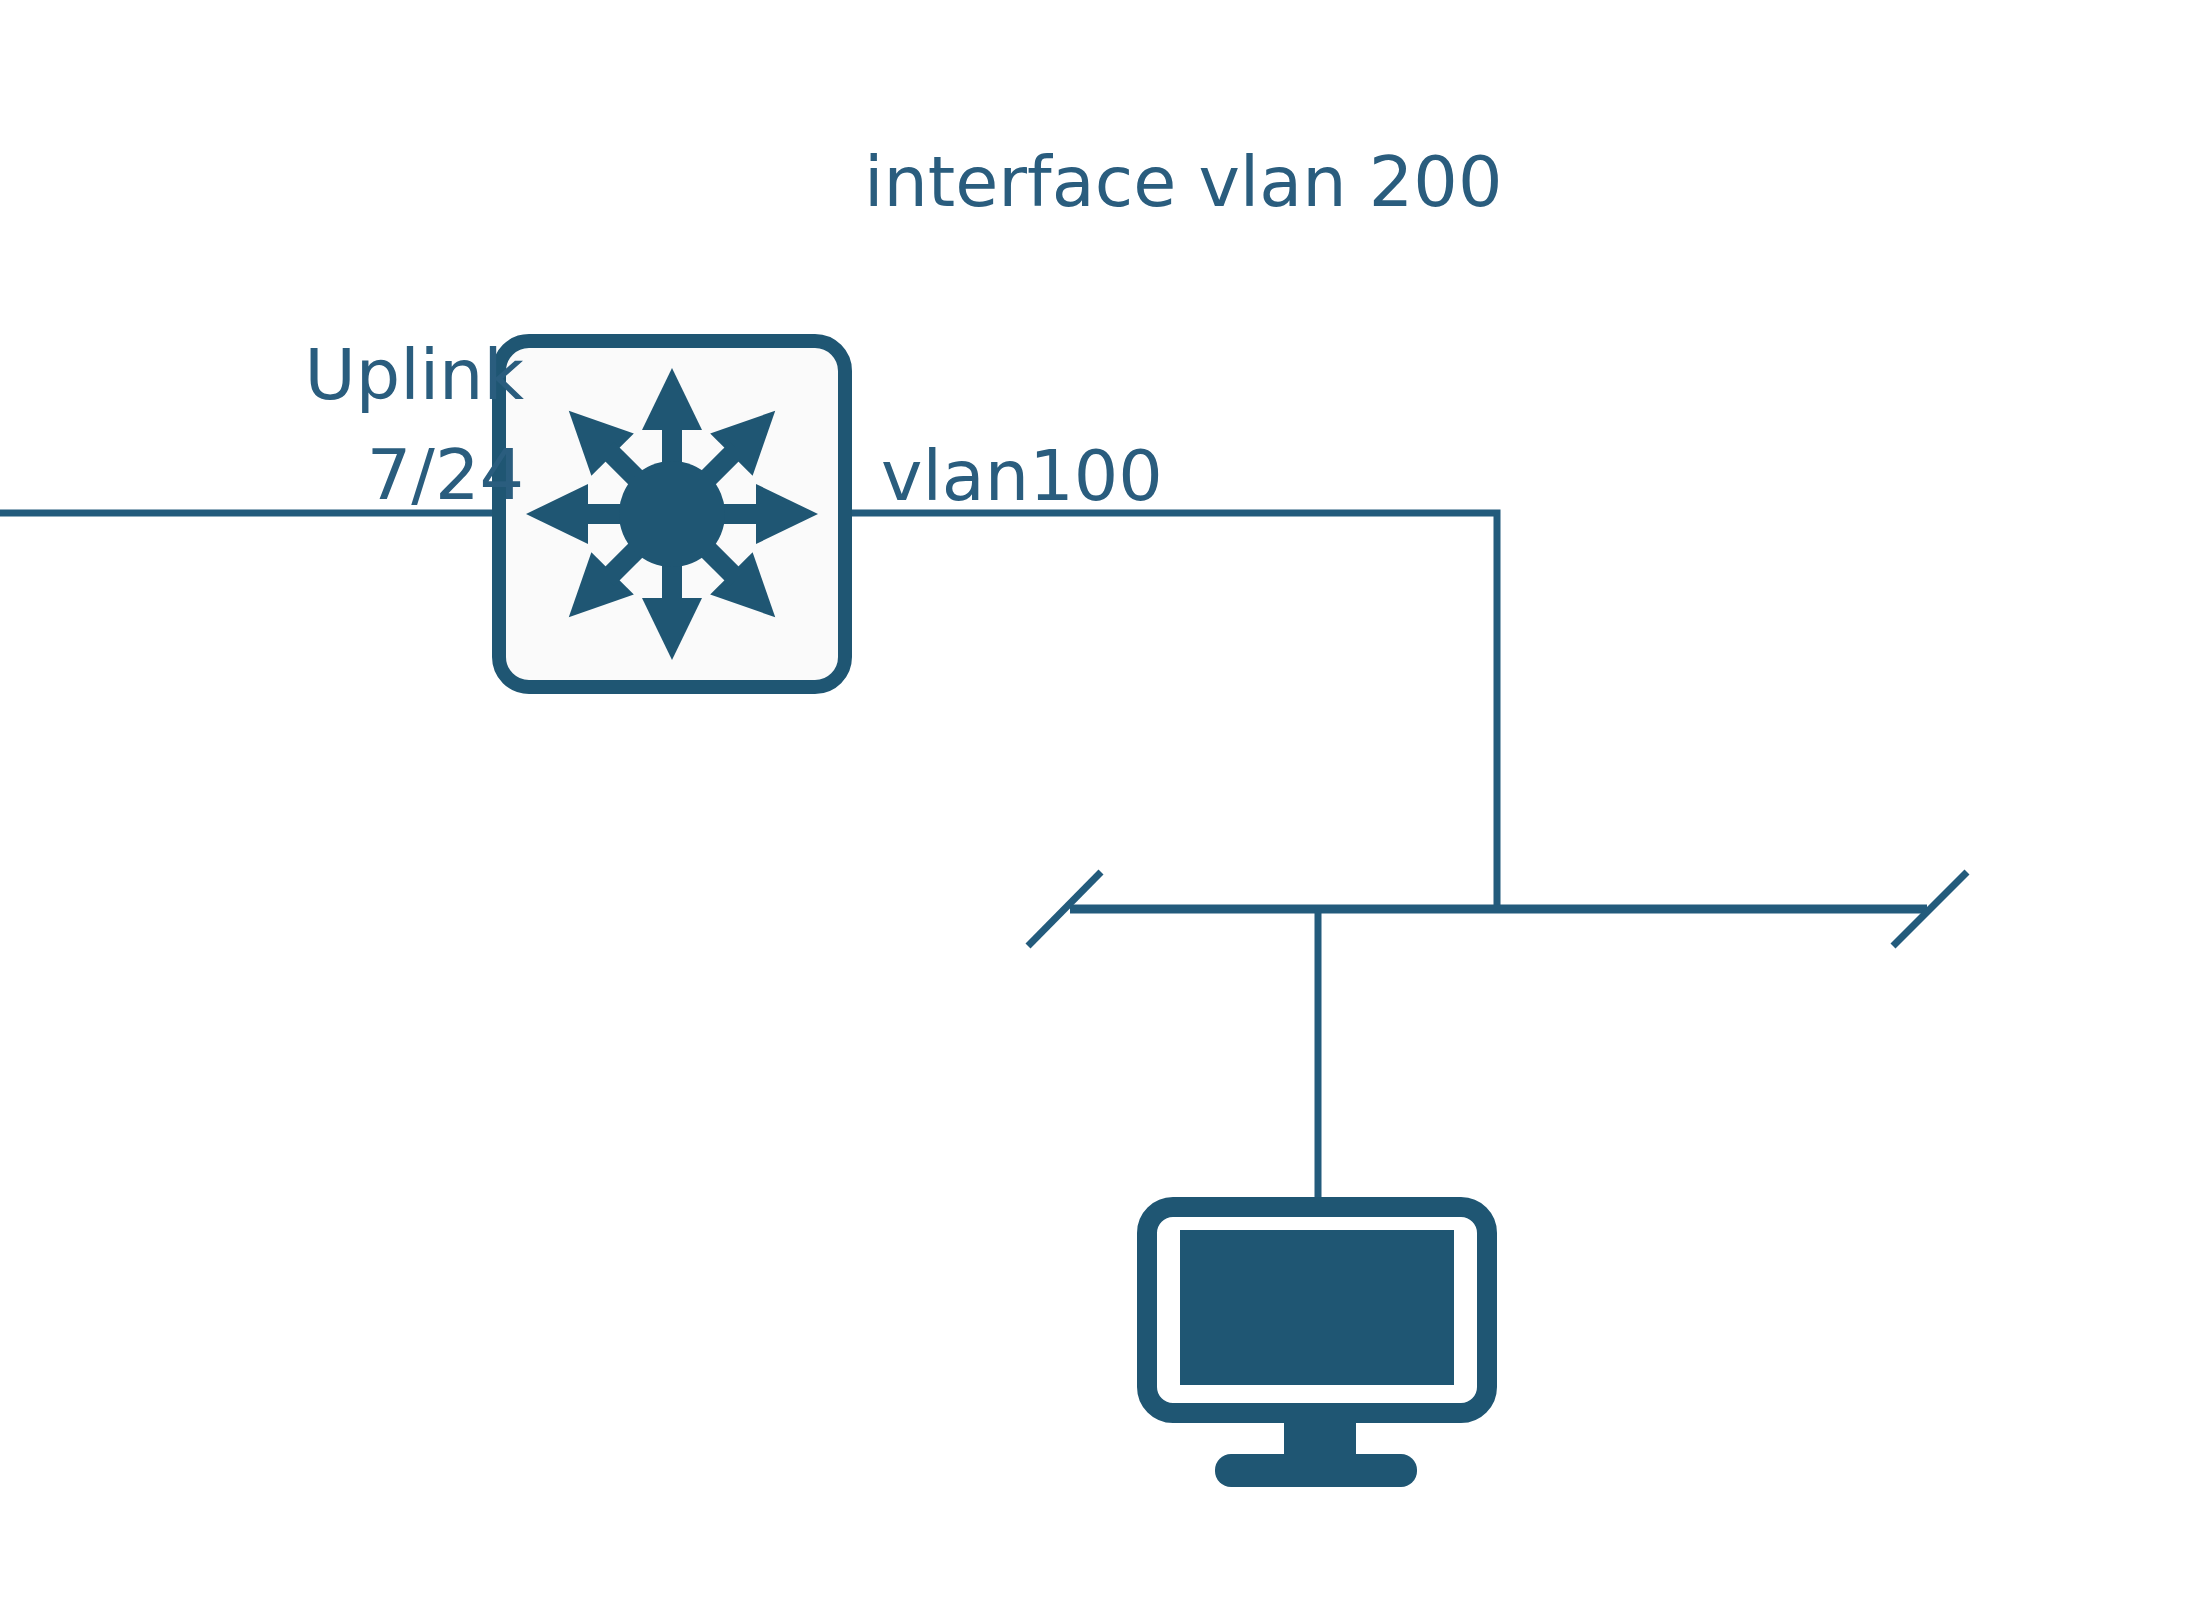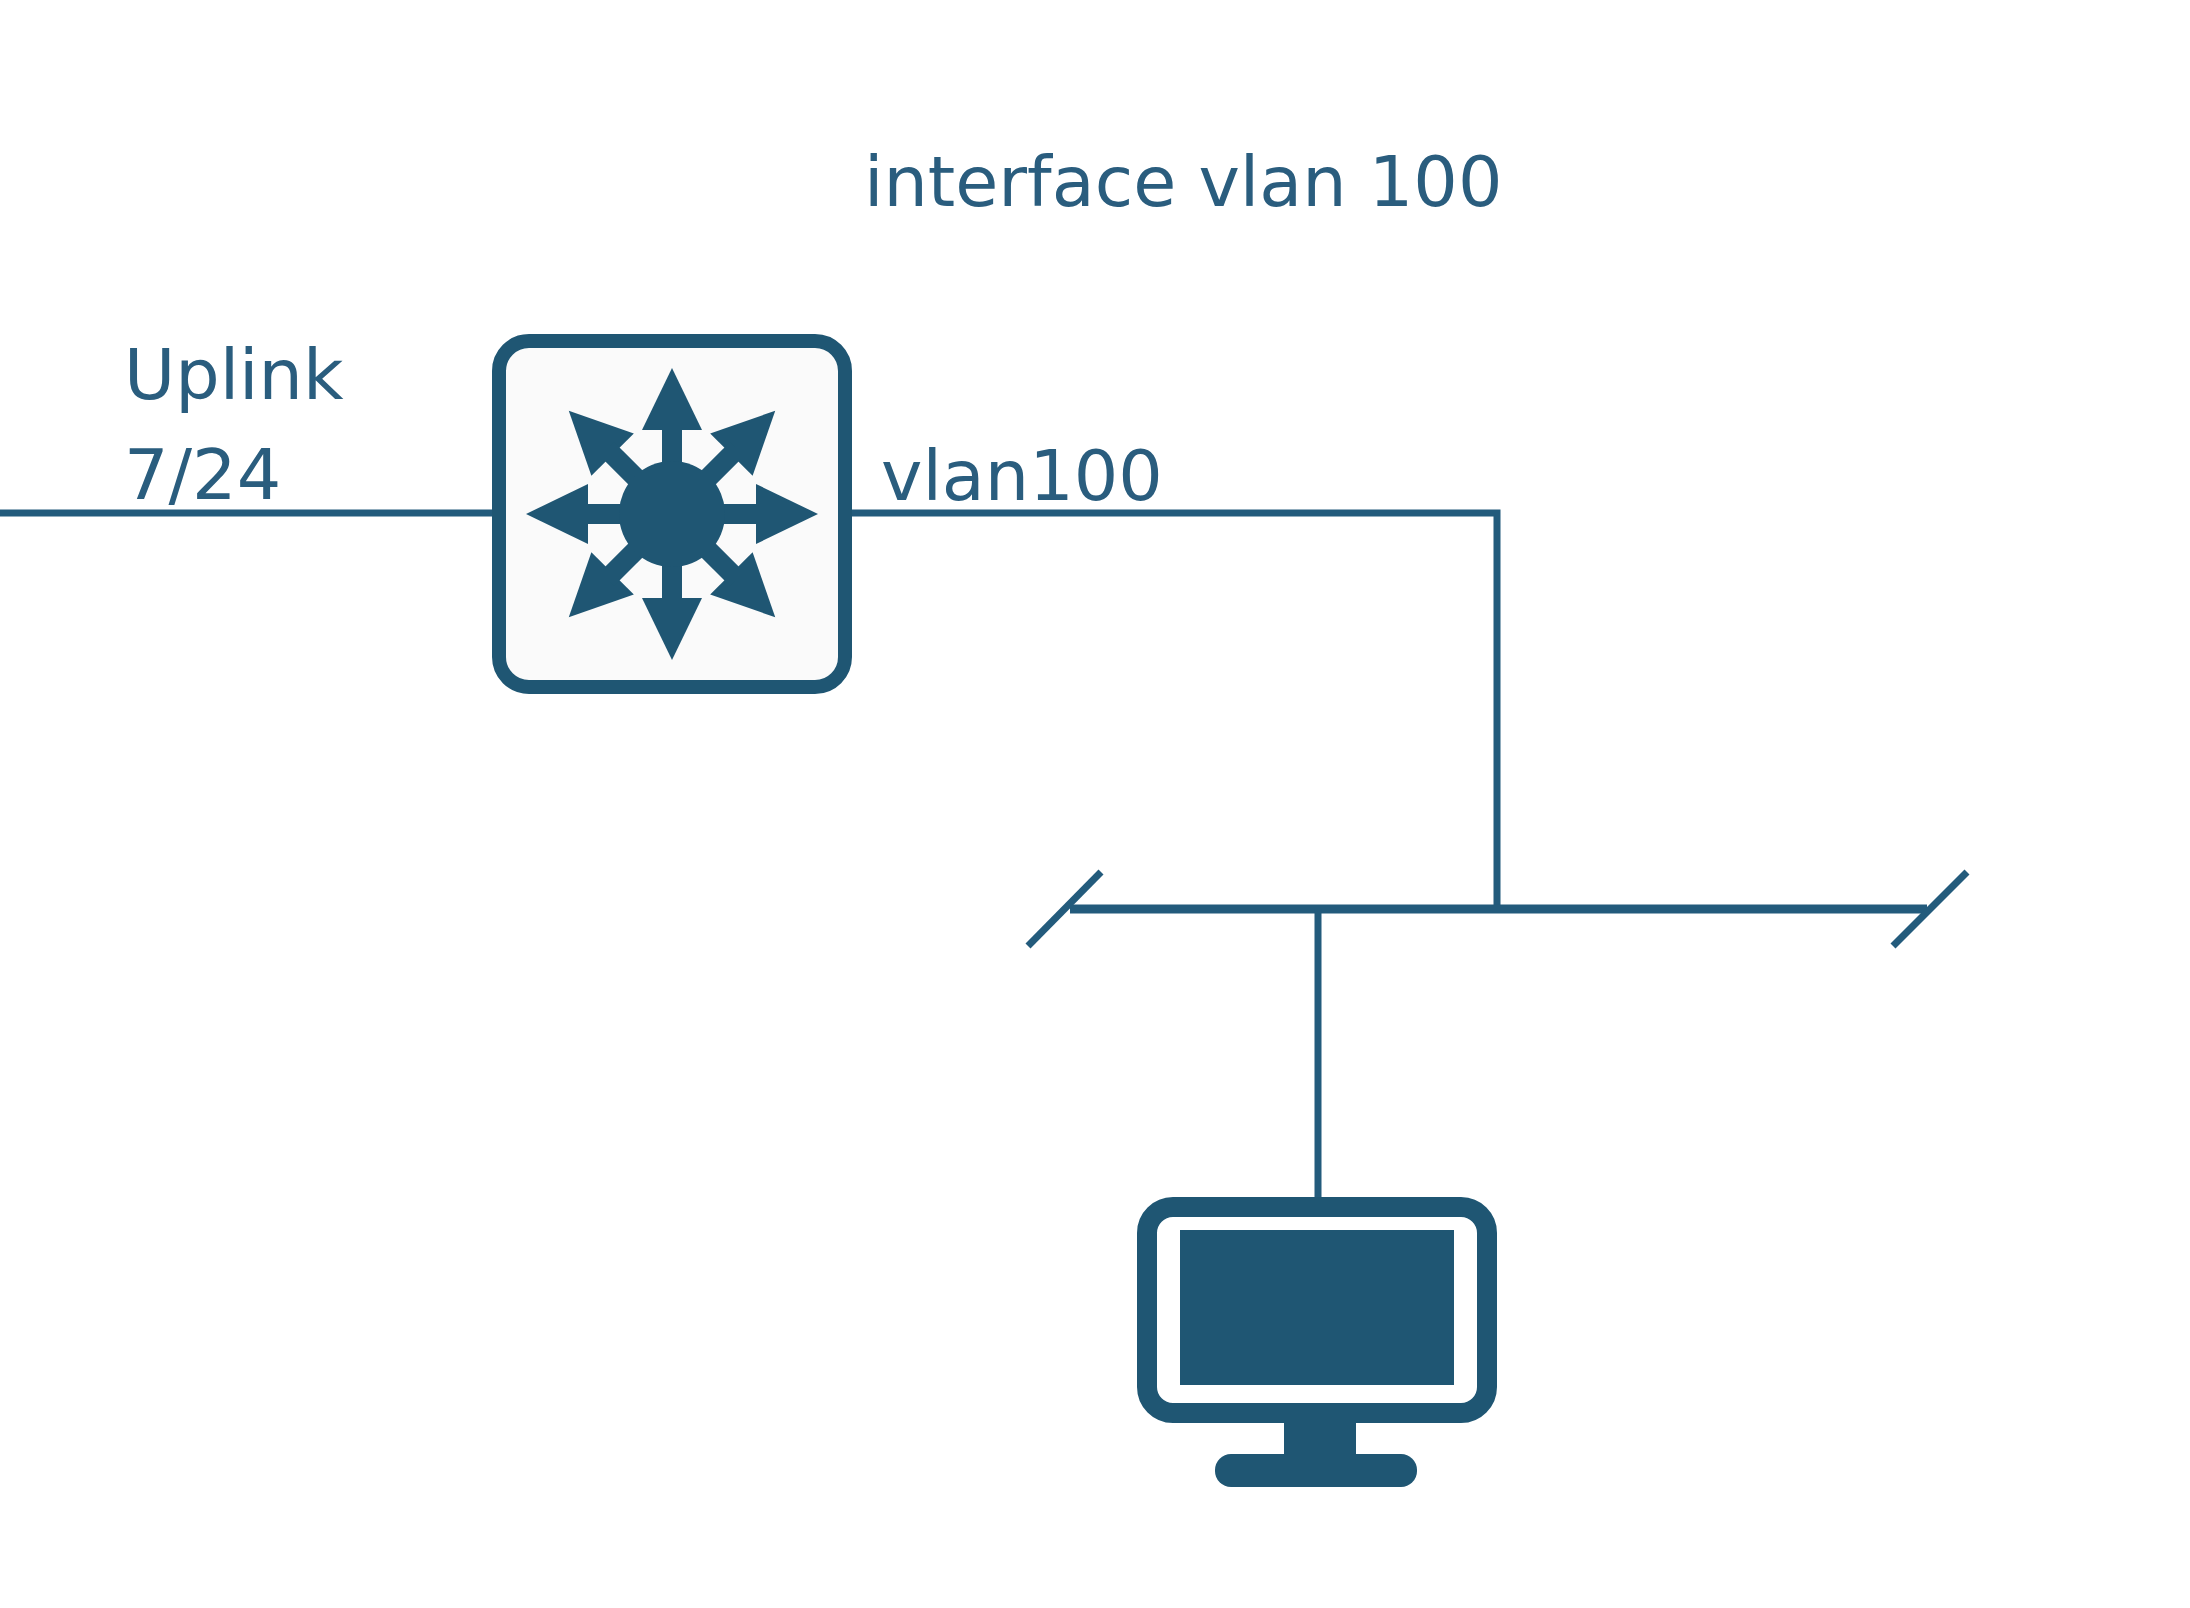--- a/index.html
+++ b/index.html
@@ -71,7 +71,7 @@
   </svg>
 
   <div id="config-annotation" class="label">
-    <div>interface vlan 100</div>
+    <div>interface vlan 200</div>
   </div>
 
   <div id="uplink-label" class="label">

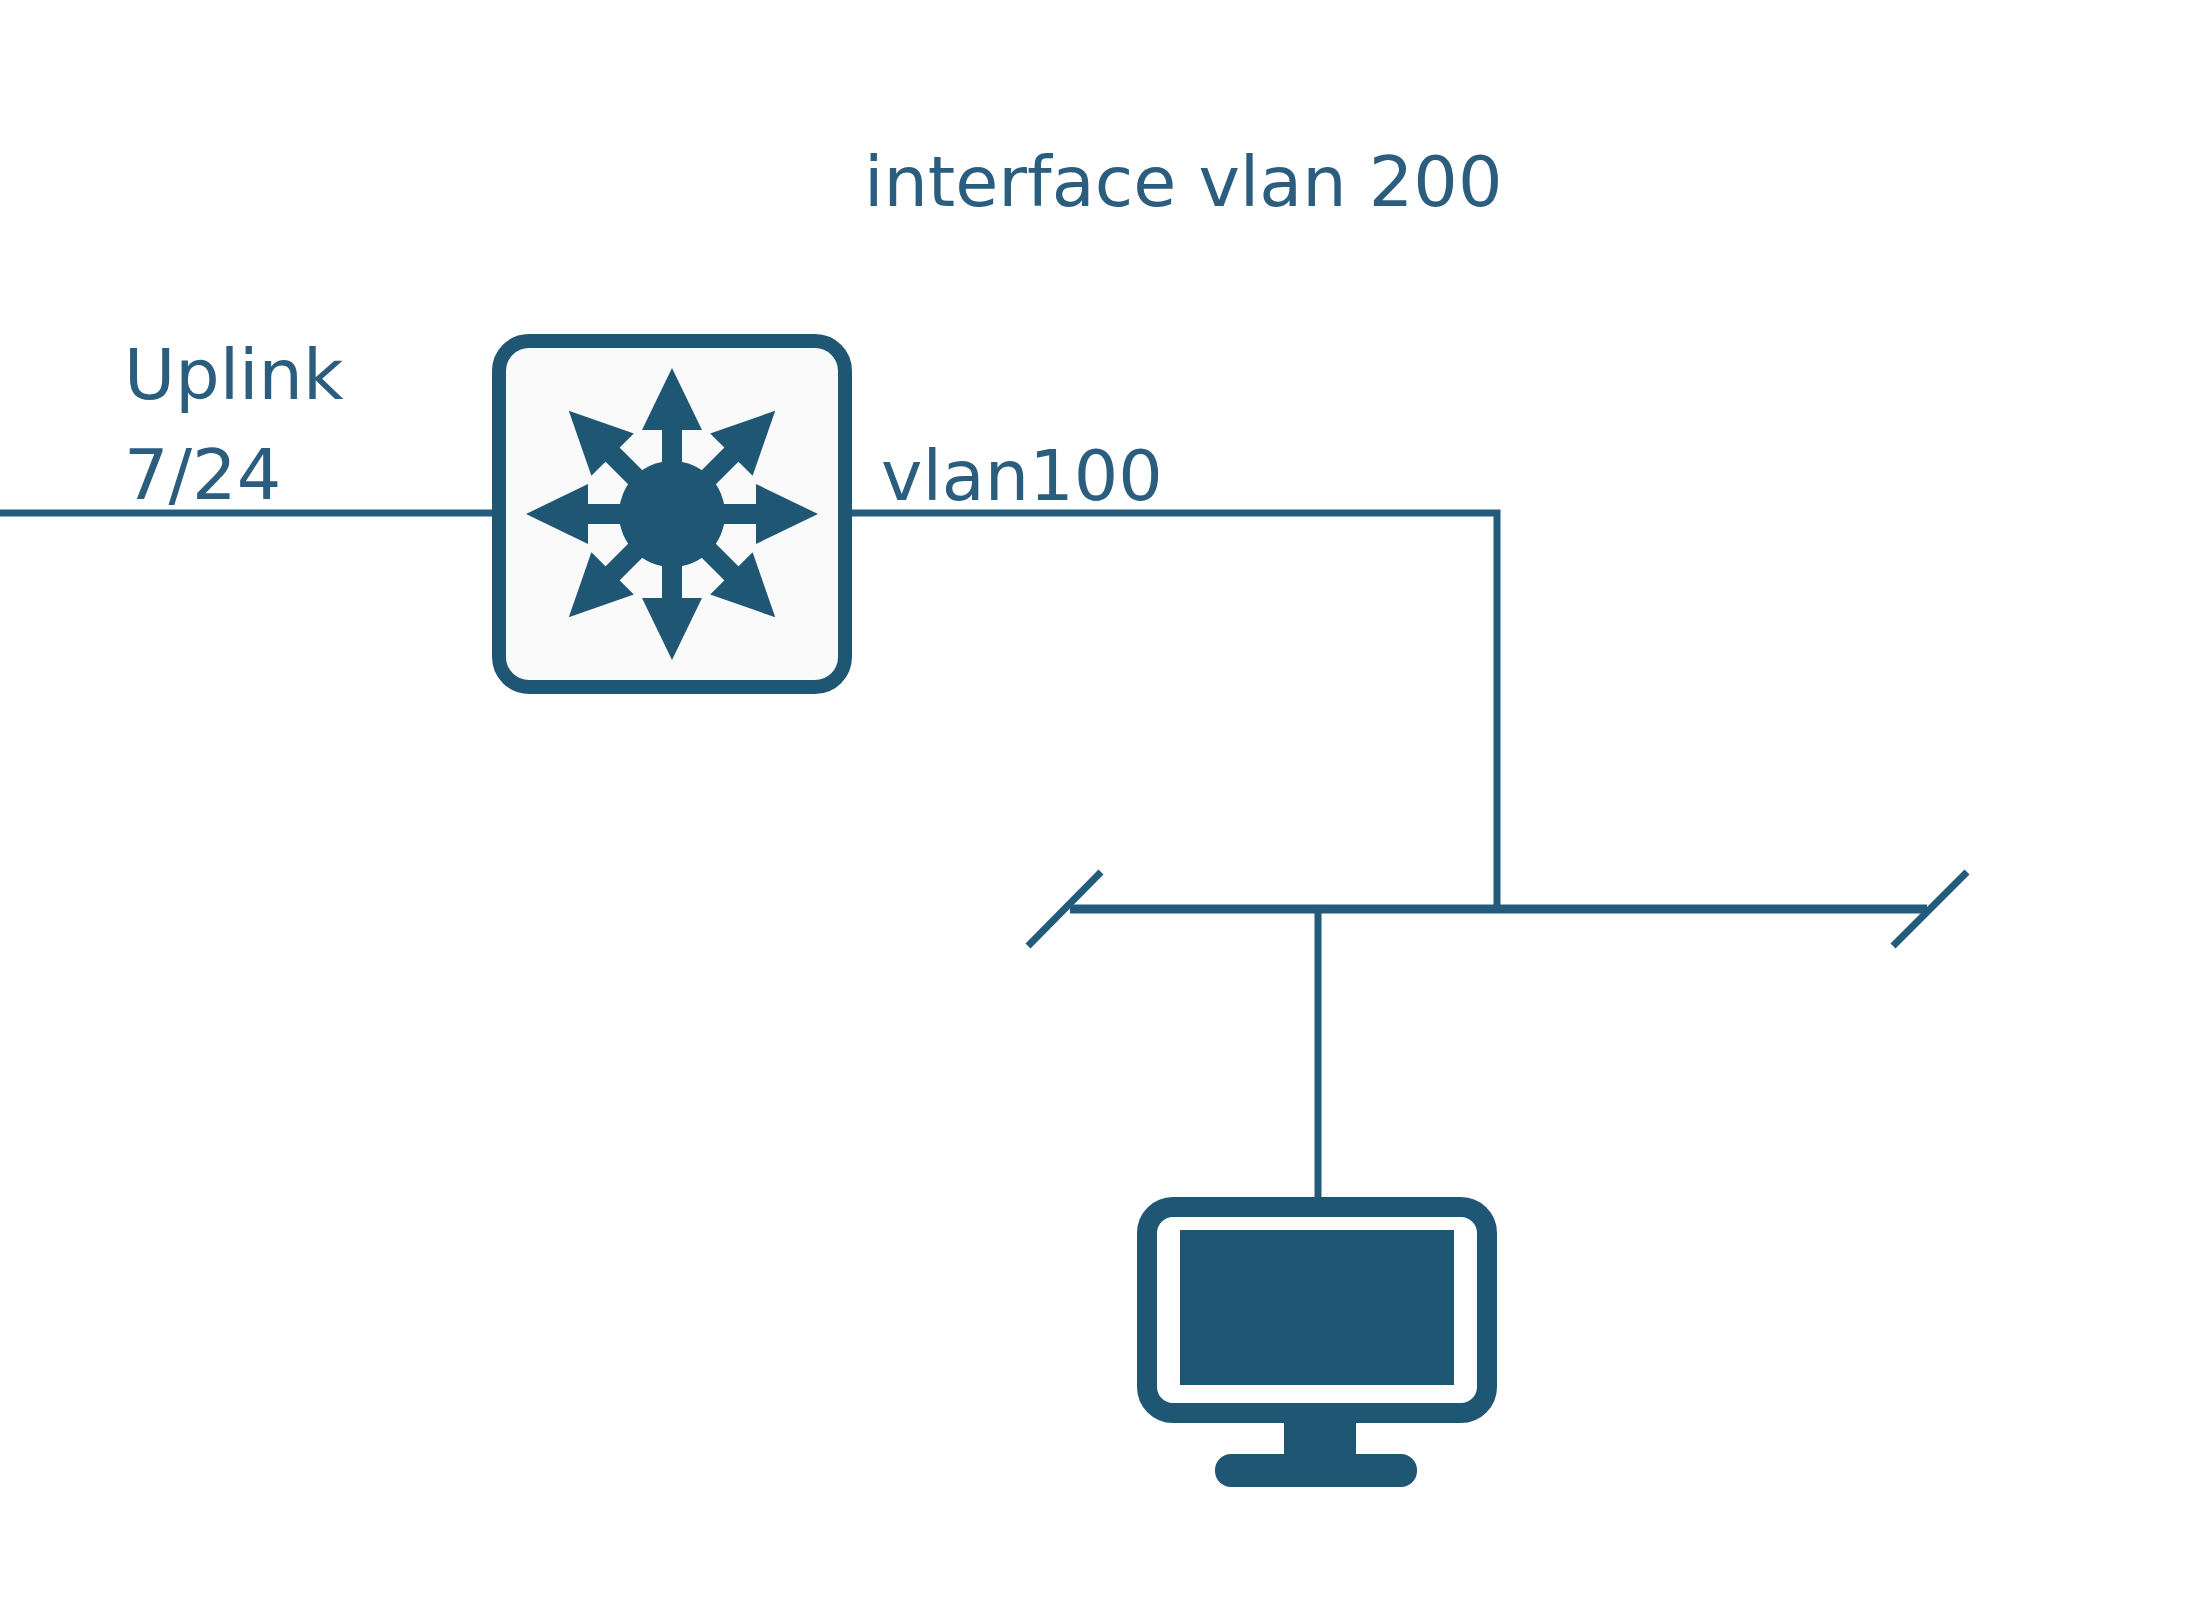--- a/index.html
+++ b/index.html
@@ -25,7 +25,7 @@
     white-space: nowrap;
   }
   #config-annotation { left: 864px; top: 131px; line-height: 103px; }
-  #uplink-label { left: 124px; top: 325px; width: 400px; text-align: left; line-height: 100px; }
+  #uplink-label { left: 124px; top: 325px; width: 400px; text-align: right; line-height: 100px; }
   #vlan-label { left: 881px; top: 441px; line-height: 70px; }
 </style>
 </head>

